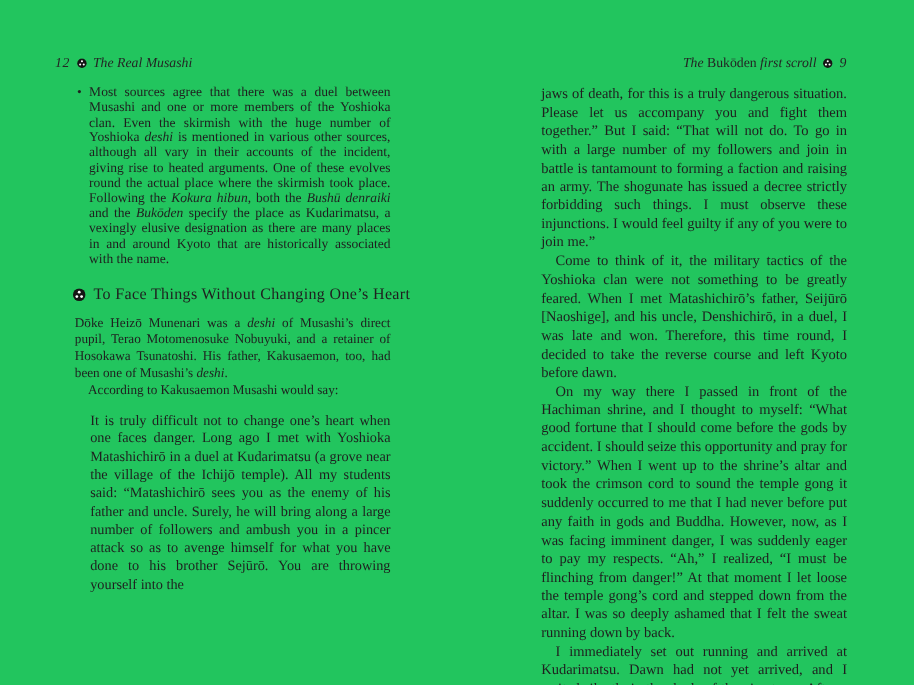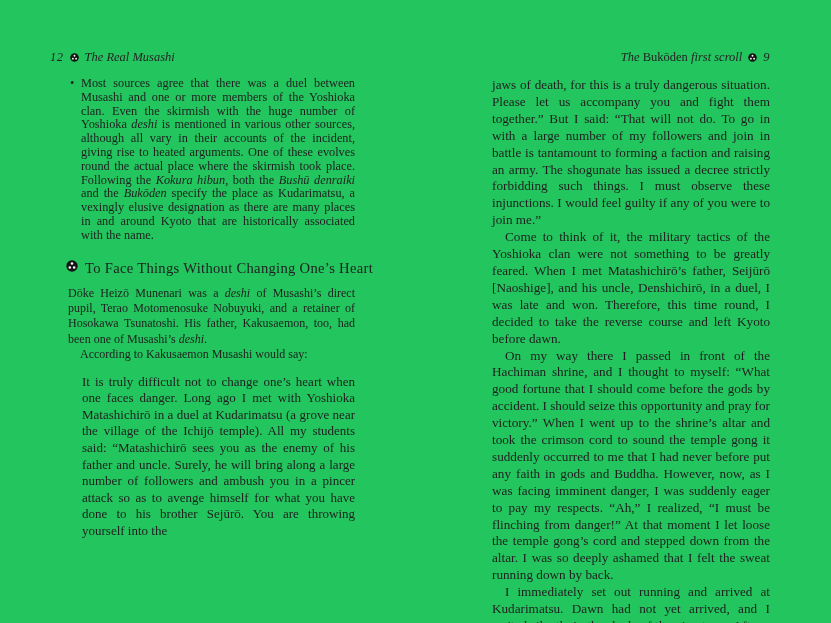--- a/index.html
+++ b/index.html
@@ -41,7 +41,7 @@
     font-size:14.6px;line-height:17px;
     letter-spacing:0.3px;
     text-align:left;
-    display:flex;align-items:flex-start;gap:7px;
+    display:flex;align-items:center;gap:7px;
     white-space:nowrap;
   }
 

